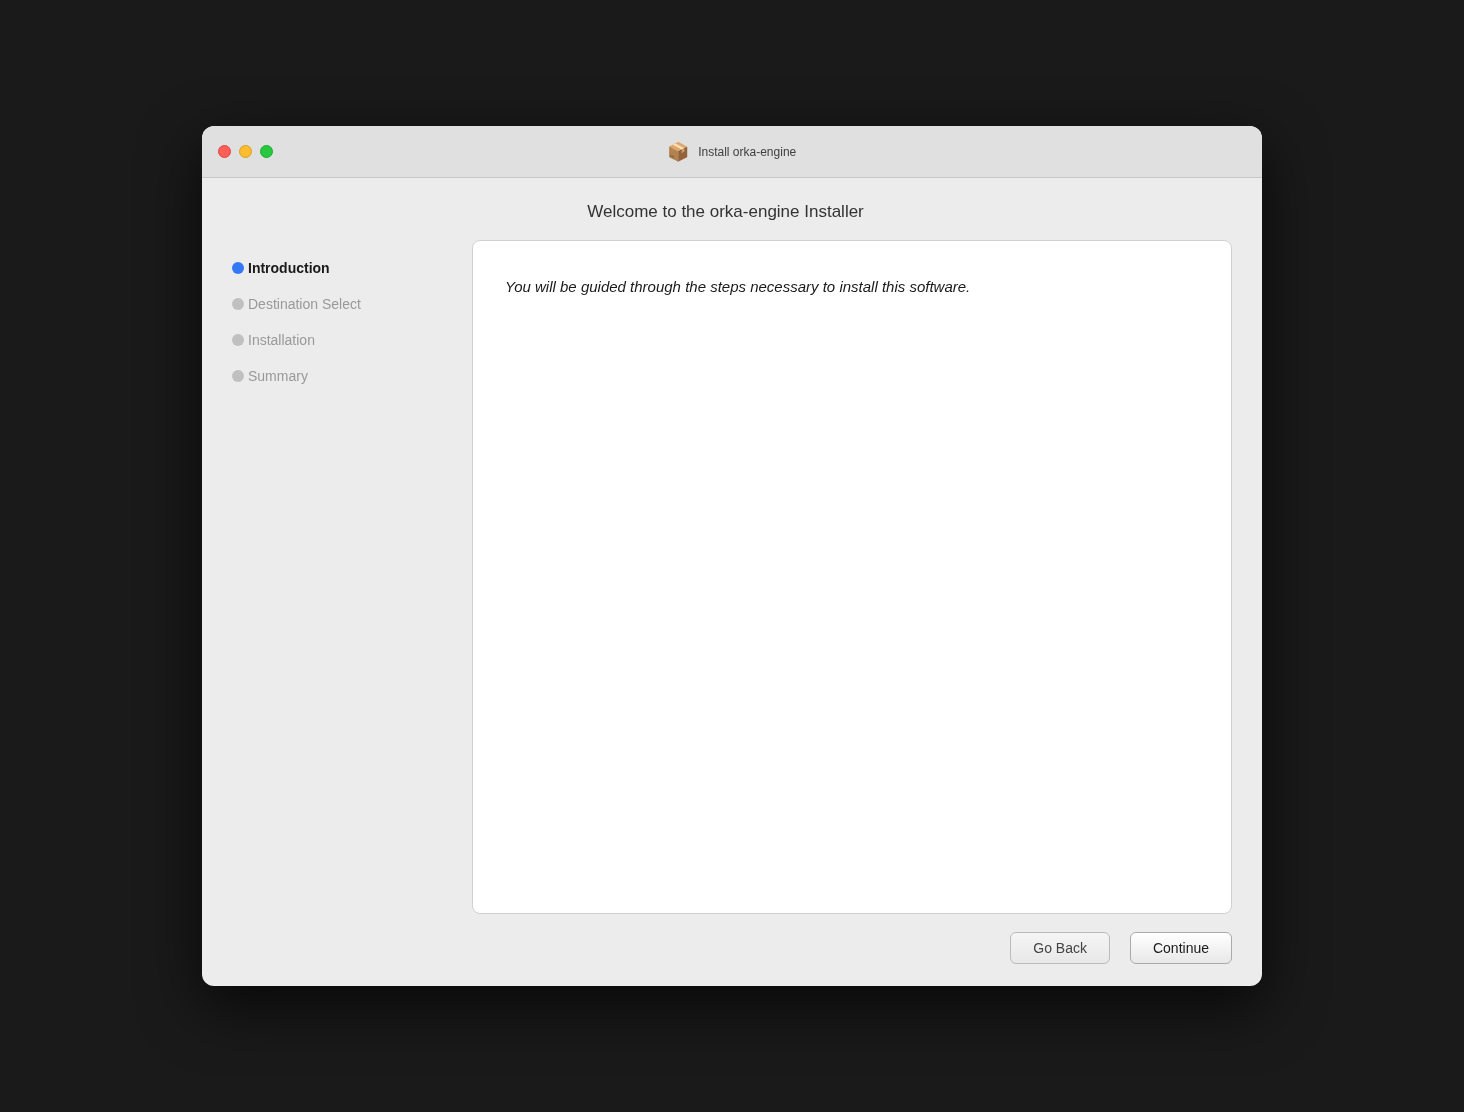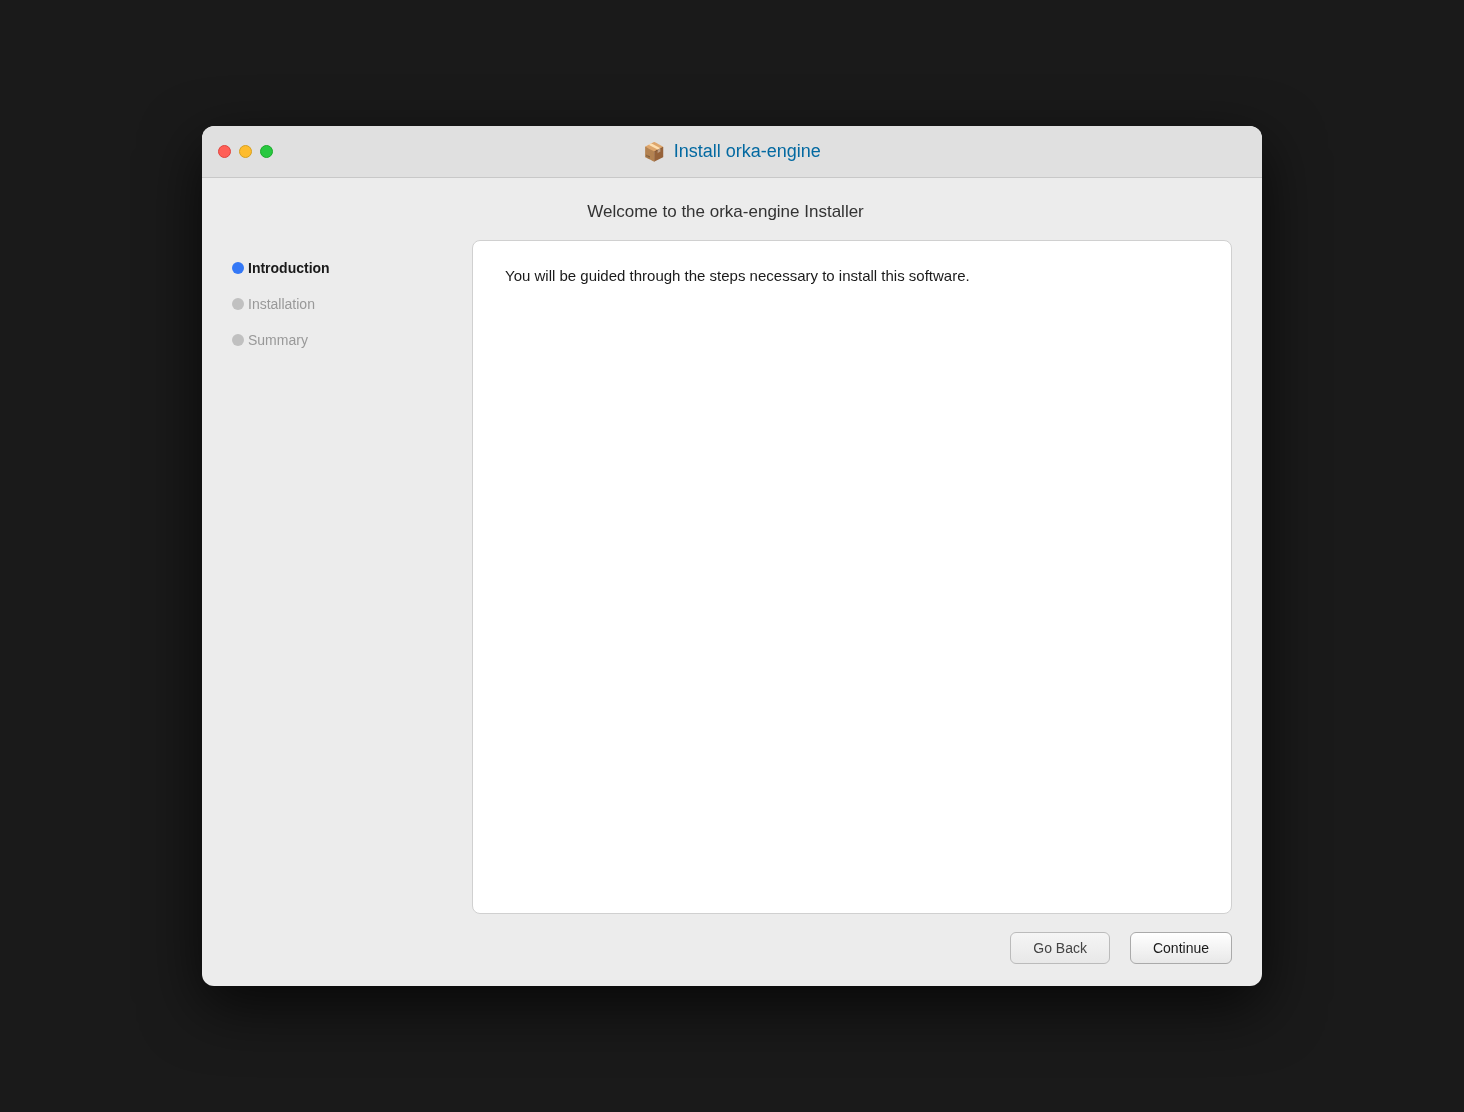--- a/index.html
+++ b/index.html
@@ -67,9 +67,9 @@
     }
 
     .title-text {
-      font-size: 18px;
+      font-size: 12px;
       font-weight: 500;
-      color: #0369a1;
+      color: #404040;
     }
 
     

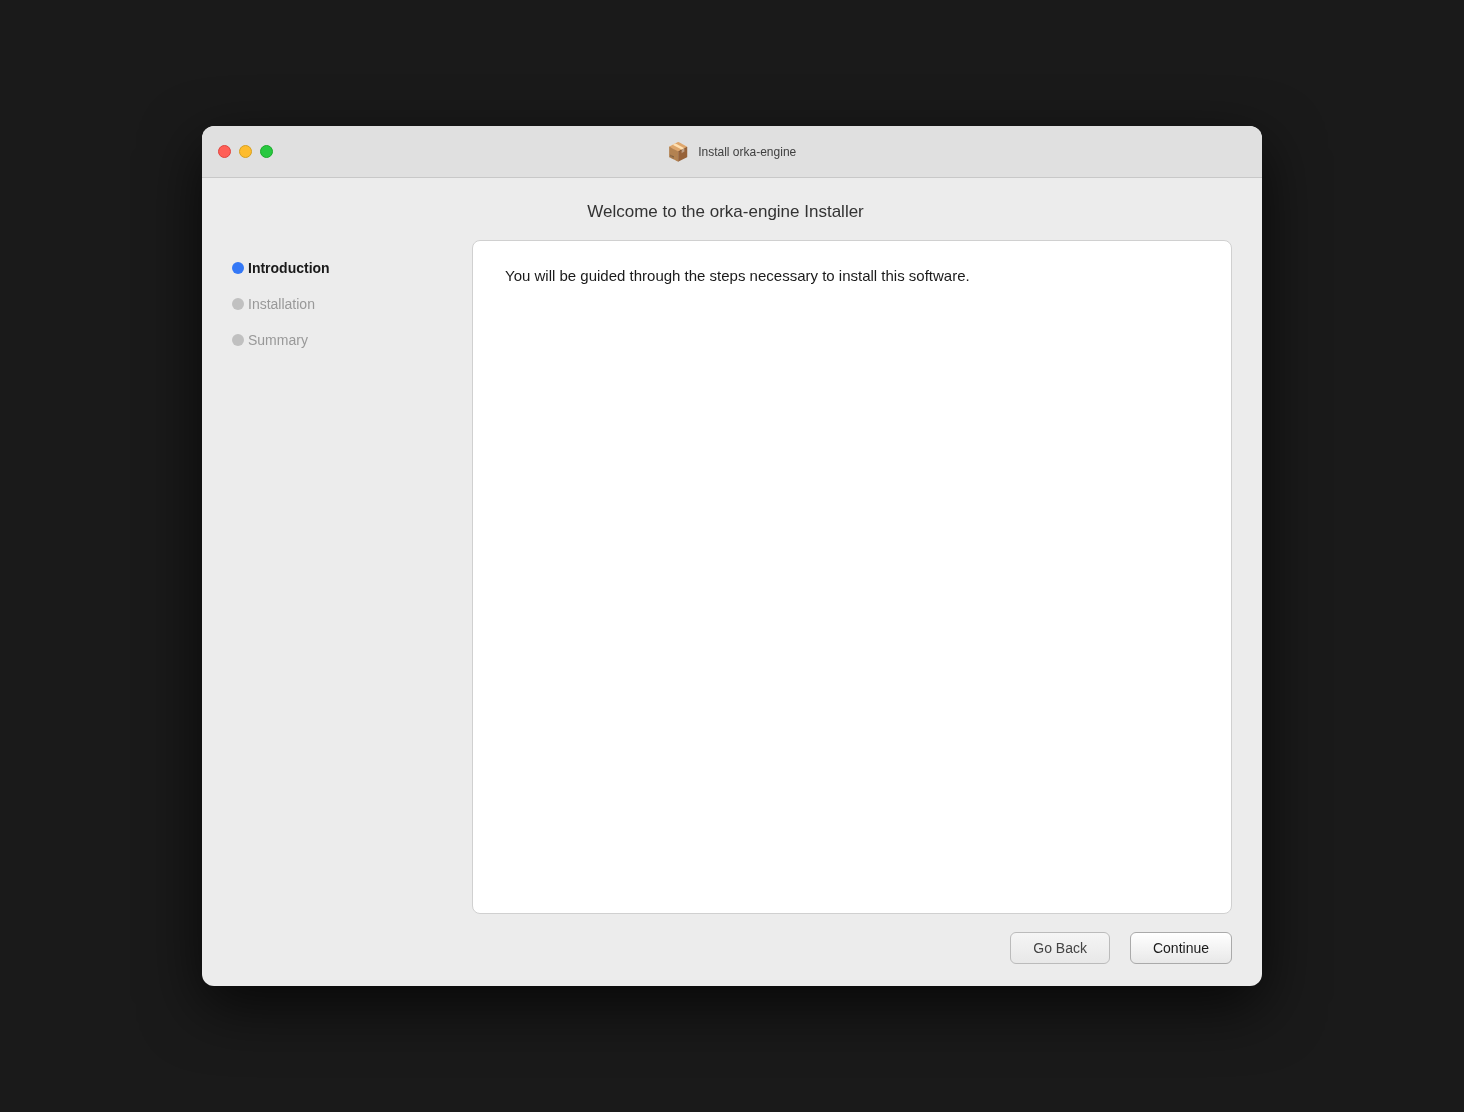--- a/index.html
+++ b/index.html
@@ -145,9 +145,10 @@
       background: #ffffff;
       border-radius: 8px;
       border: 1px solid #d0d0d0;
-      padding: 24px 32px;
+      padding: 35px 32px;
       overflow-y: auto;
       margin-bottom: 0;
+      font-style: italic;
     }
 
     .intro-text {

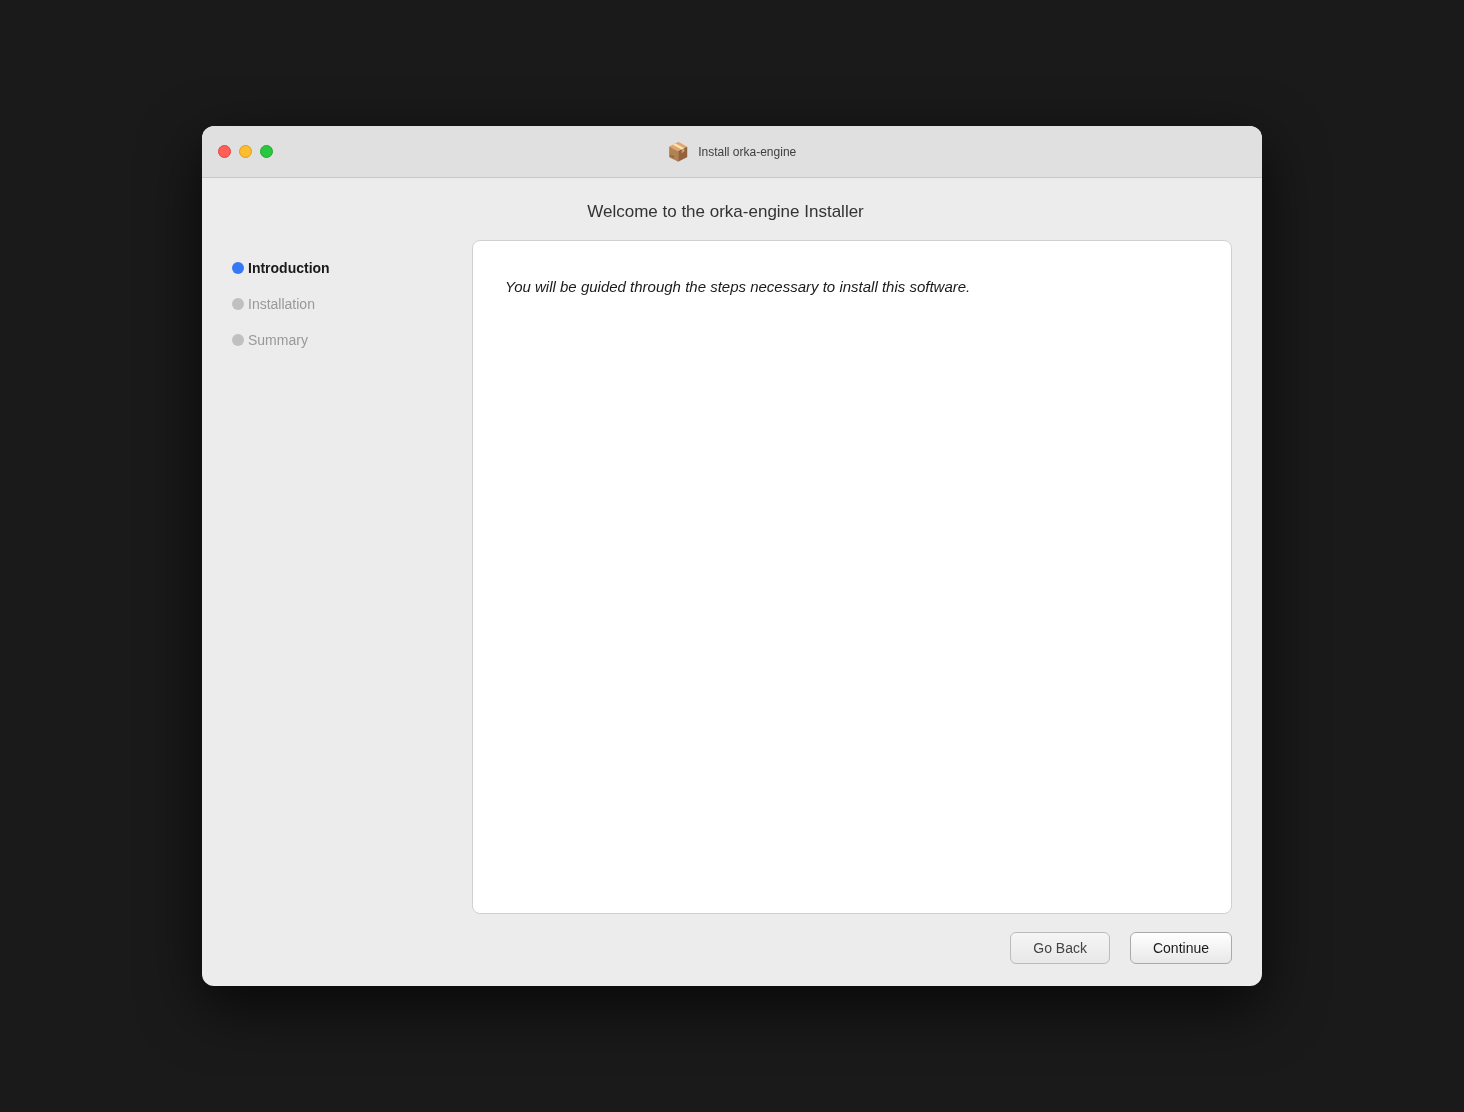--- a/index.html
+++ b/index.html
@@ -217,6 +217,10 @@
           <span class="sidebar-label active">Introduction</span>
         </div>
 
+        <div class="sidebar-item">
+          <div class="sidebar-dot inactive"></div>
+          <span class="sidebar-label">Destination Select</span>
+        </div>
 
 
         <div class="sidebar-item">

